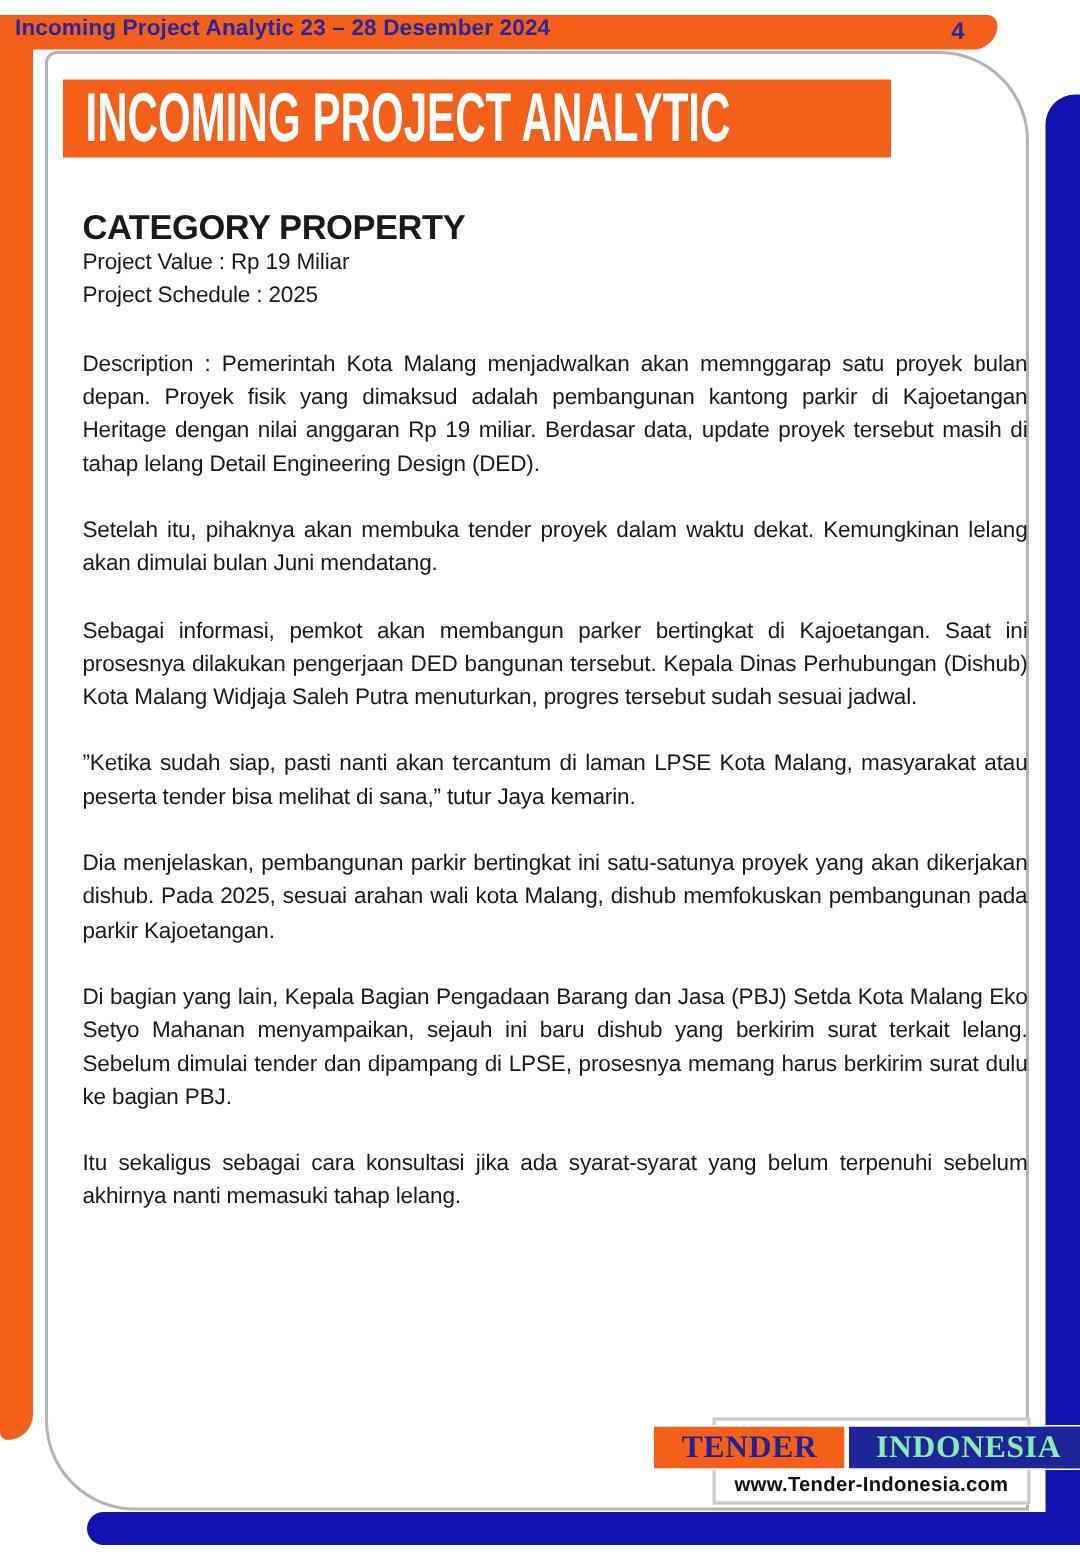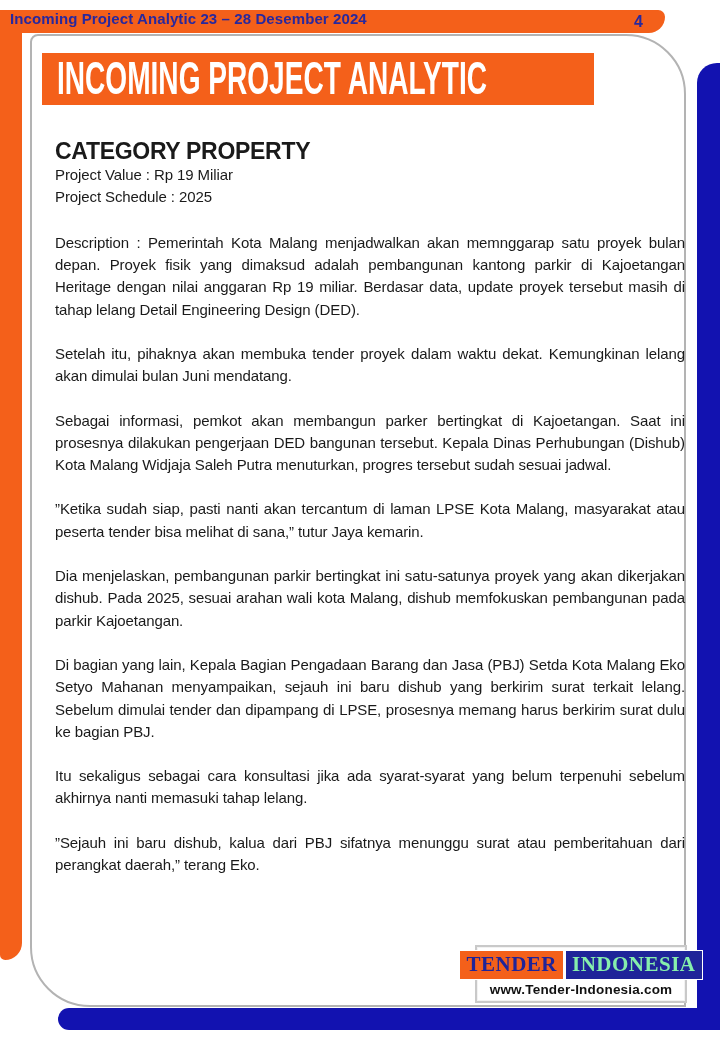--- a/index.html
+++ b/index.html
@@ -135,7 +135,6 @@
     <p>Dia menjelaskan, pembangunan parkir bertingkat ini satu-satunya proyek yang akan dikerjakan dishub. Pada 2025, sesuai arahan wali kota Malang, dishub memfokuskan pembangunan pada parkir Kajoetangan.</p>
     <p>Di bagian yang lain, Kepala Bagian Pengadaan Barang dan Jasa (PBJ) Setda Kota Malang Eko Setyo Mahanan menyampaikan, sejauh ini baru dishub yang berkirim surat terkait lelang. Sebelum dimulai tender dan dipampang di LPSE, prosesnya memang harus berkirim surat dulu ke bagian PBJ.</p>
     <p>Itu sekaligus sebagai cara konsultasi jika ada syarat-syarat yang belum terpenuhi sebelum akhirnya nanti memasuki tahap lelang.</p>
-    <p>”Sejauh ini baru dishub, kalua dari PBJ sifatnya menunggu surat atau pemberitahuan dari perangkat daerah,” terang Eko.</p>
   </div>
 </div>
 

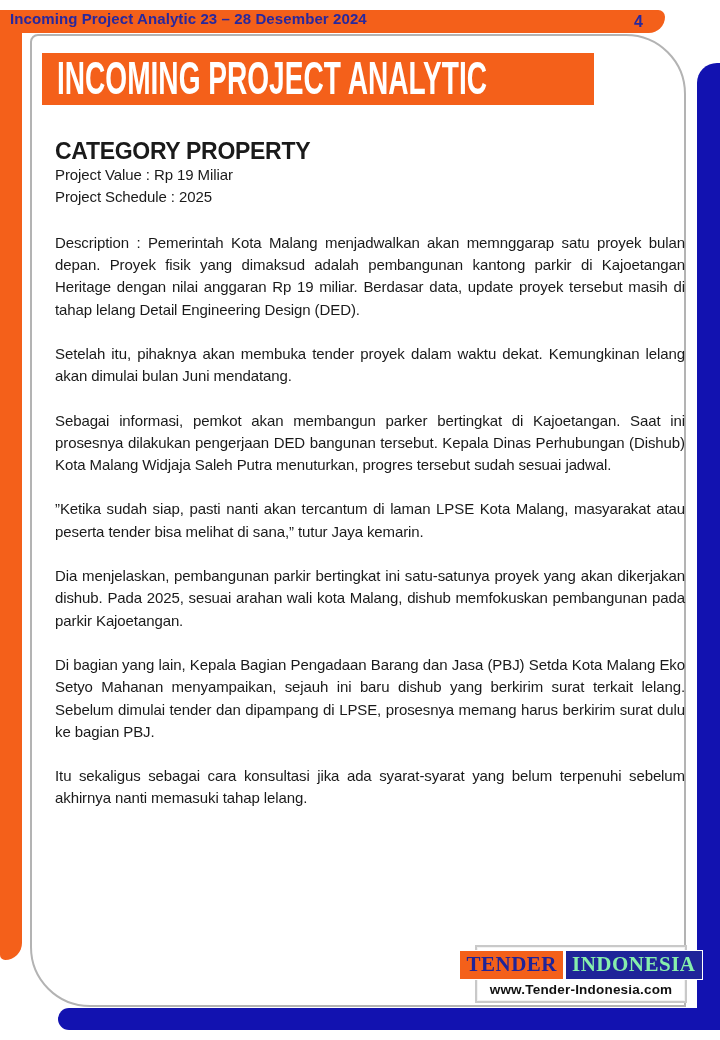--- a/index.html
+++ b/index.html
@@ -94,7 +94,7 @@
   .logo-block{
     font-family:"Liberation Serif", serif;
     font-weight:bold; font-size:21px; line-height:26px;
-    padding:0 6px; letter-spacing:0.5px;
+    padding:0 18px; letter-spacing:0.5px;
   }
   .logo-tender{ background:var(--orange); color:var(--logoblue); outline:1px solid #fff; }
   .logo-indonesia{ background:var(--logoblue); color:#86efac; outline:1px solid #fff; }

